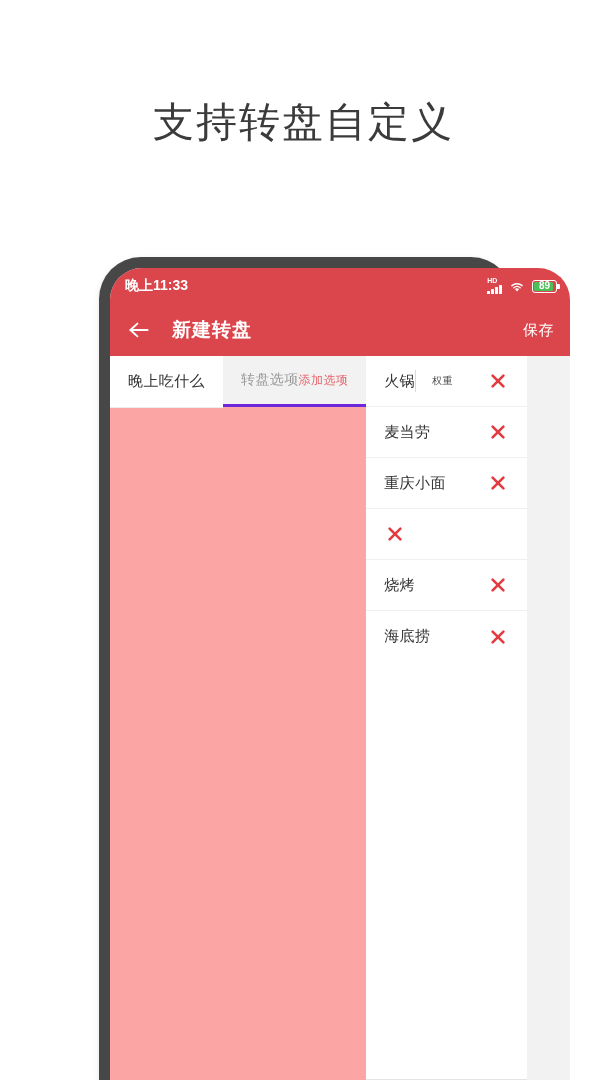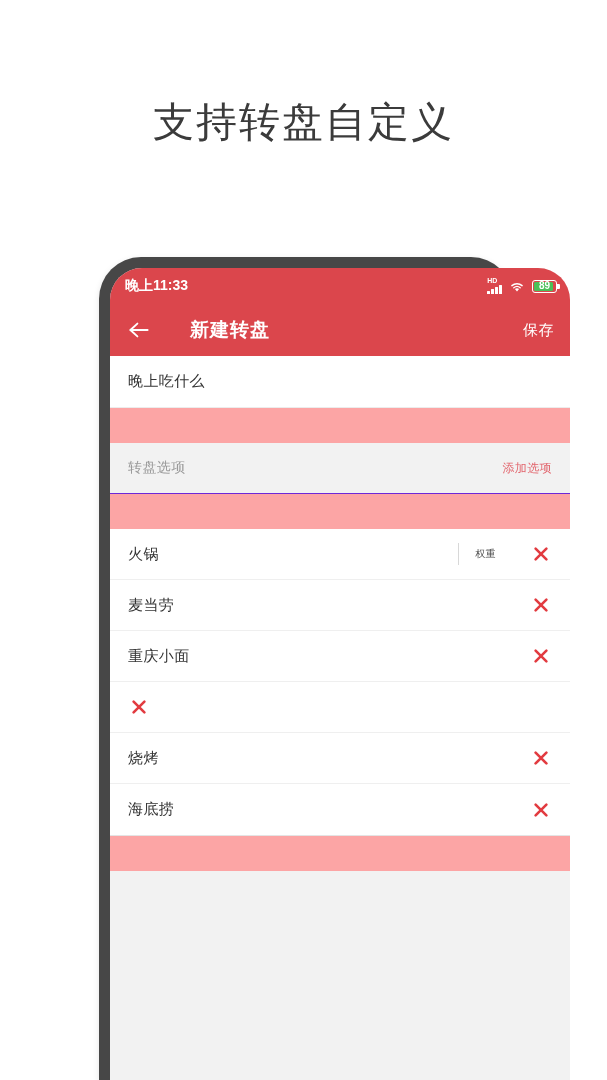--- a/index.html
+++ b/index.html
@@ -172,7 +172,7 @@
   .appbar-title {
     font-size: 19px;
     font-weight: 600;
-    margin-left: 36px;
+    margin-left: 18px;
     letter-spacing: 1px;
     white-space: nowrap;
     text-align: center;

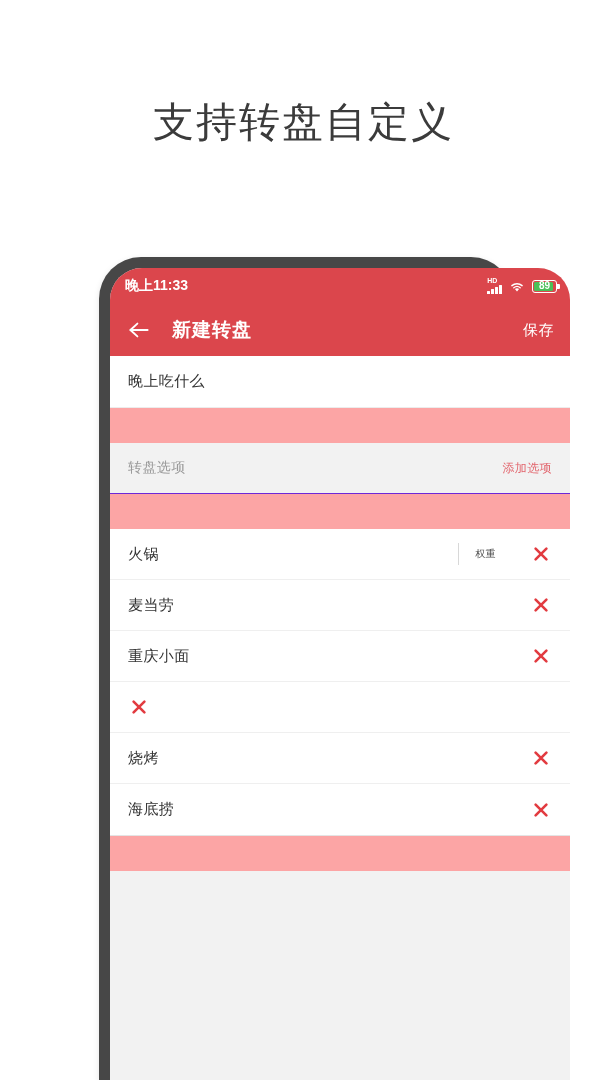--- a/index.html
+++ b/index.html
@@ -191,9 +191,8 @@
     flex: 1 1 auto;
     background: #fca5a5;
     display: flex;
-    flex-direction: column;
+    flex-direction: row;
     overflow: hidden;
-    gap: 35px;
   }
   .title-field {
     background: #ffffff;

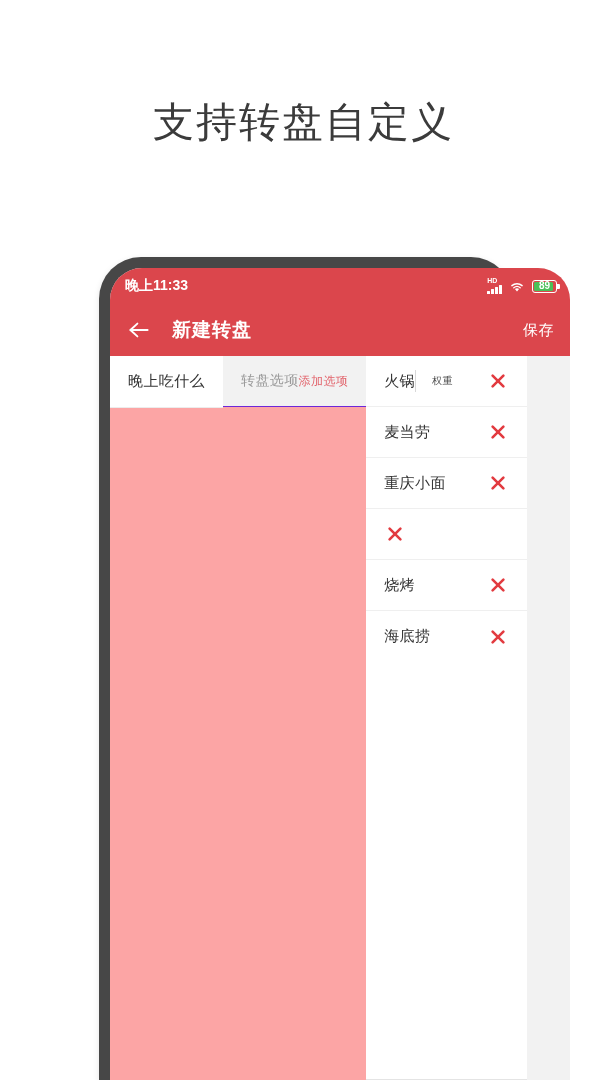--- a/index.html
+++ b/index.html
@@ -219,7 +219,7 @@
     justify-content: space-between;
     padding: 0 18px;
     box-sizing: border-box;
-    border-bottom: 1px solid #6d28d9;
+    border-bottom: 3px solid #6d28d9;
   }
   .section-head .label {
     font-size: 14px;

